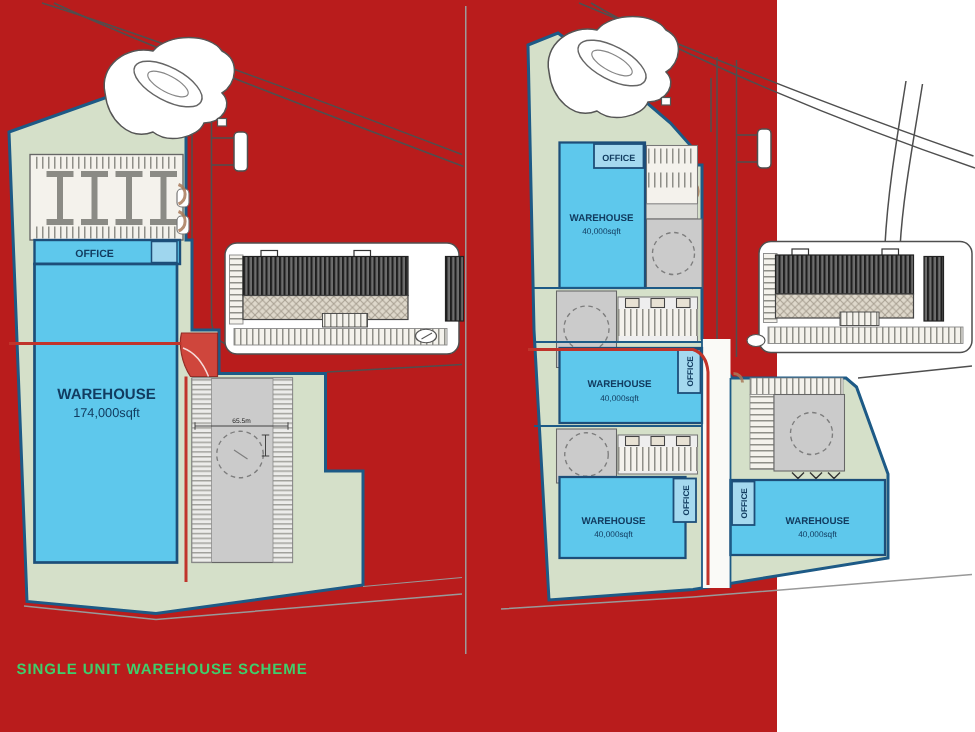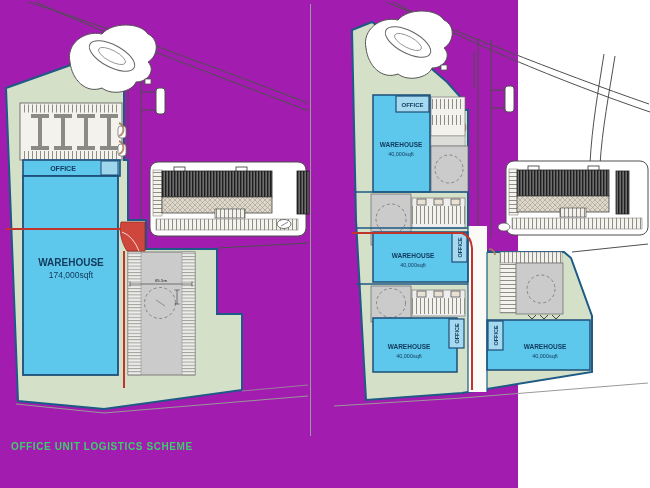--- a/index.html
+++ b/index.html
@@ -4,7 +4,7 @@
 <style>
   html,body{margin:0;padding:0;background:#ffffff;}
   body{width:650px;height:488px;overflow:hidden;font-family:"Liberation Sans",sans-serif;}
-  .canvas{position:relative;width:518px;height:488px;background:#a21caf;}
+  .canvas{position:relative;width:518px;height:488px;background:#b91c1c;}
   .panel{position:absolute;top:0;}
   .divider{position:absolute;left:310px;top:4px;width:1px;height:432px;background:#9b9b9b;}
   .caption{position:absolute;top:441px;font-weight:bold;color:#3fce6c;white-space:nowrap;}

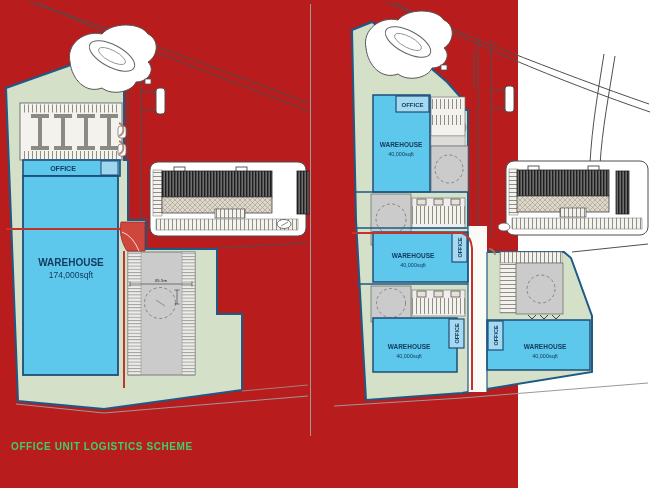--- a/index.html
+++ b/index.html
@@ -262,7 +262,7 @@
   </g>
 </svg>
 
-<div class="caption left">OFFICE UNIT LOGISTICS SCHEME</div>
+<div class="caption left">SINGLE UNIT WAREHOUSE SCHEME</div>
 
 </div>
 

